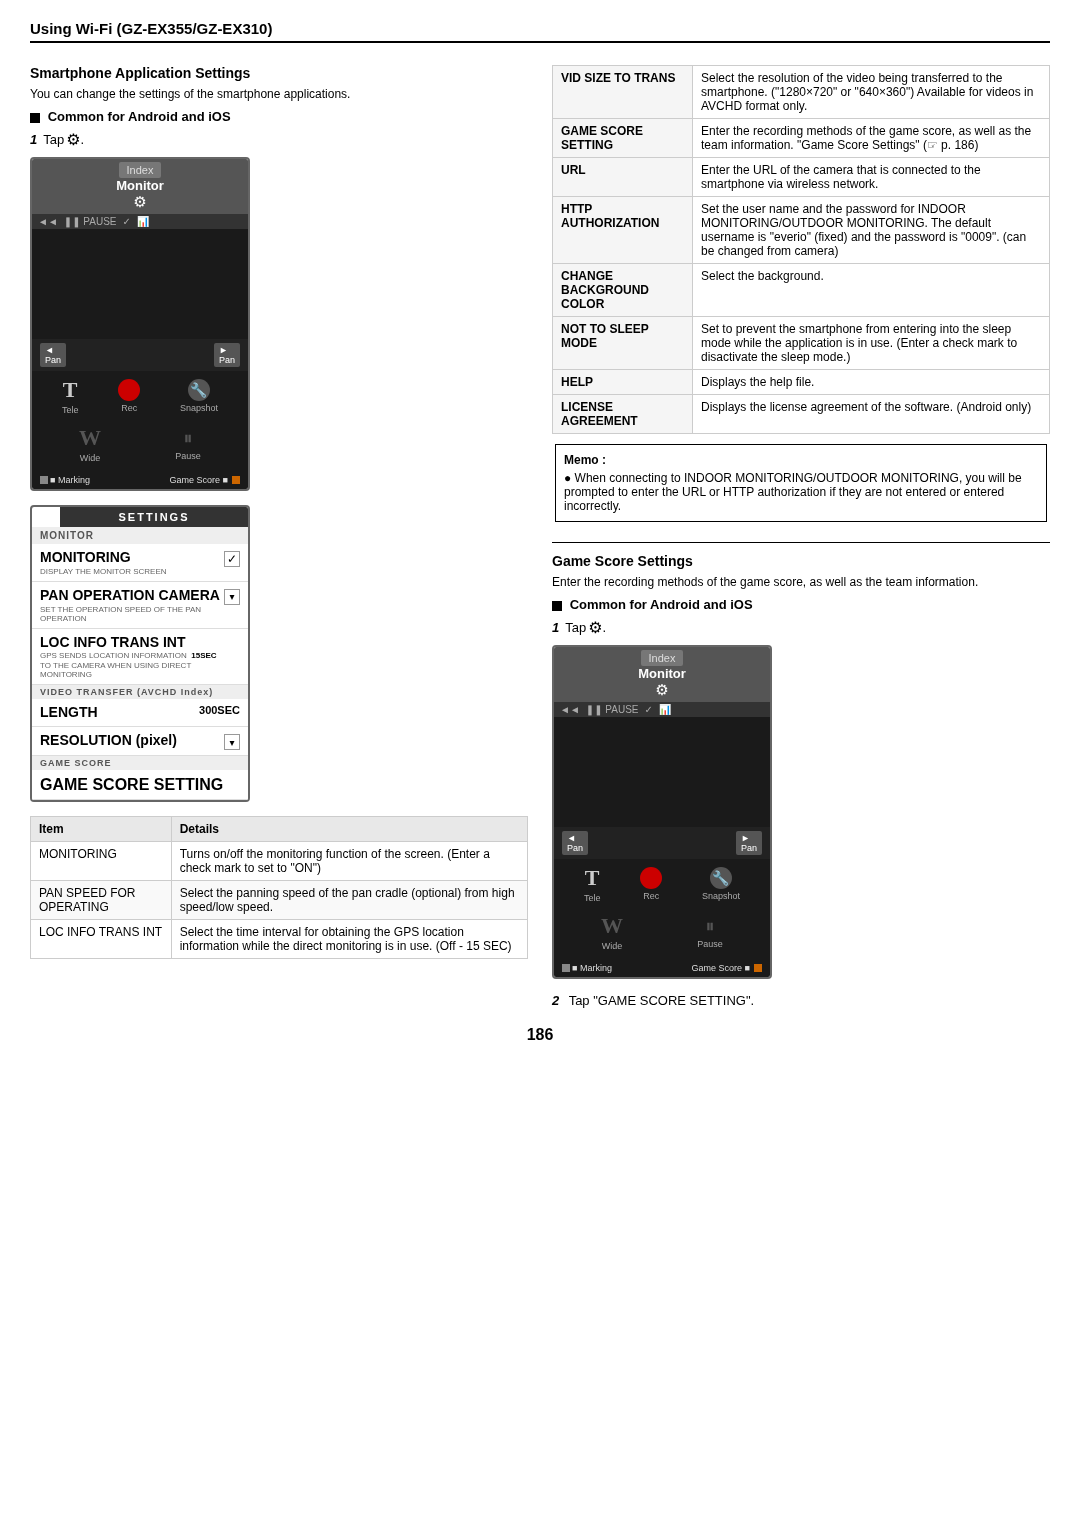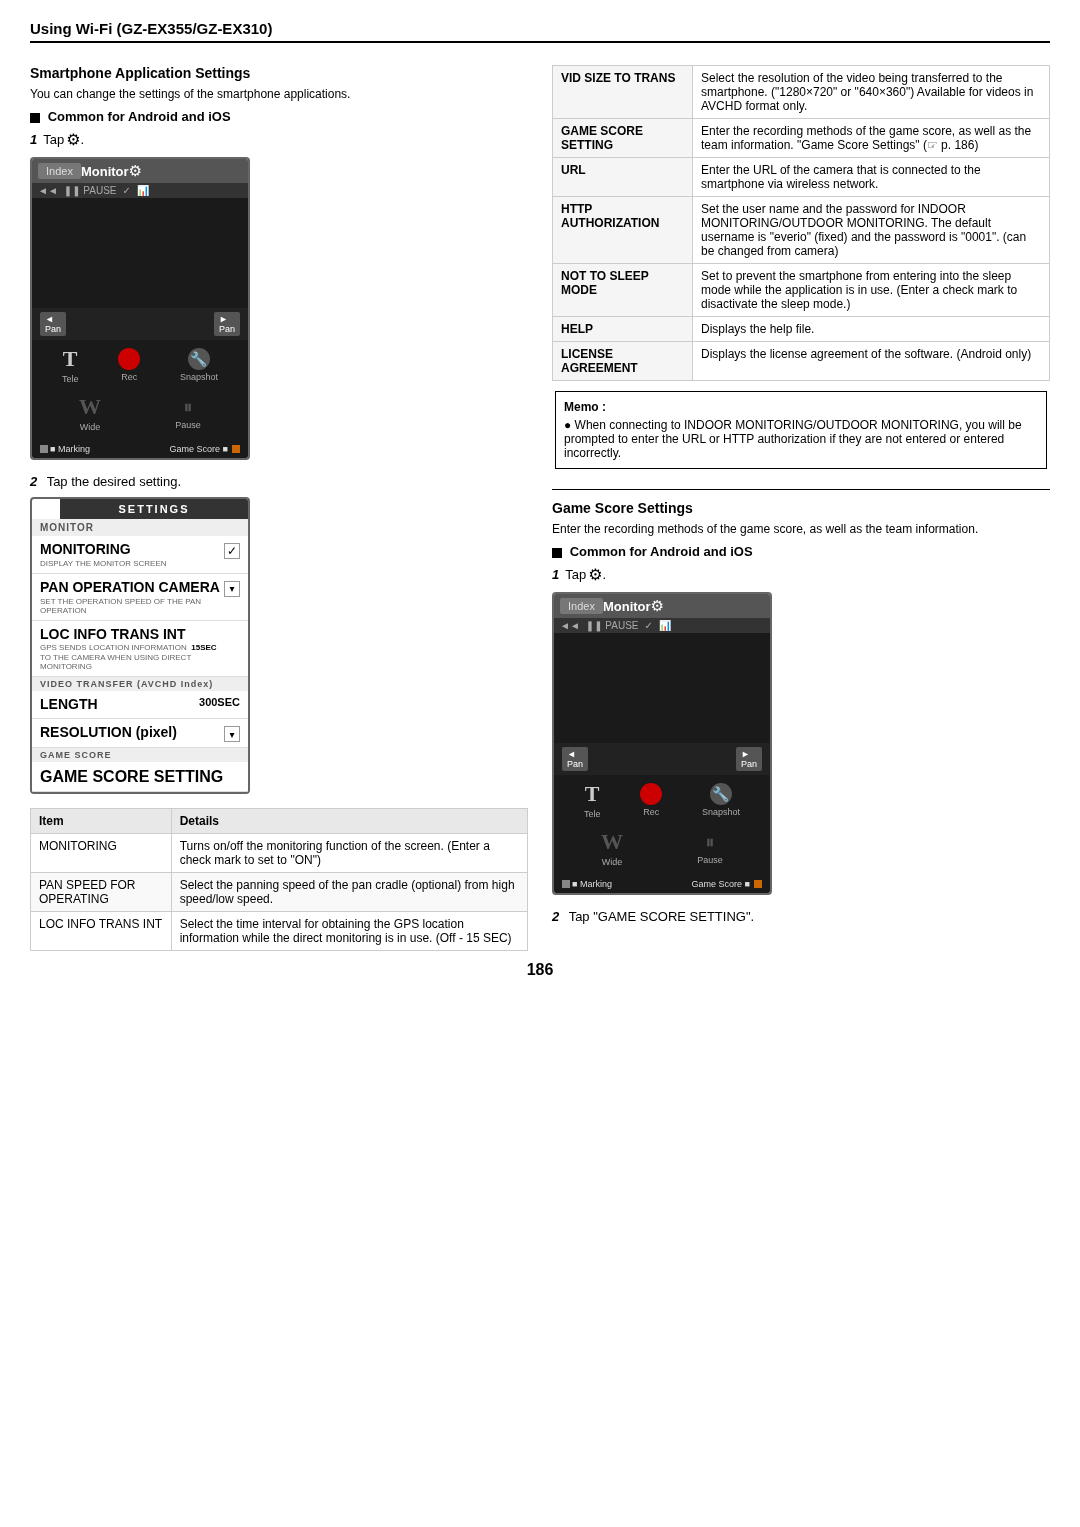--- a/index.html
+++ b/index.html
@@ -82,6 +82,8 @@
       display: flex;
       align-items: center;
       padding: 3px 6px;
+      justify-content: space-between;
+      flex-direction: column;
     }
     .phone-top-bar .tab-index {
       background: #777;

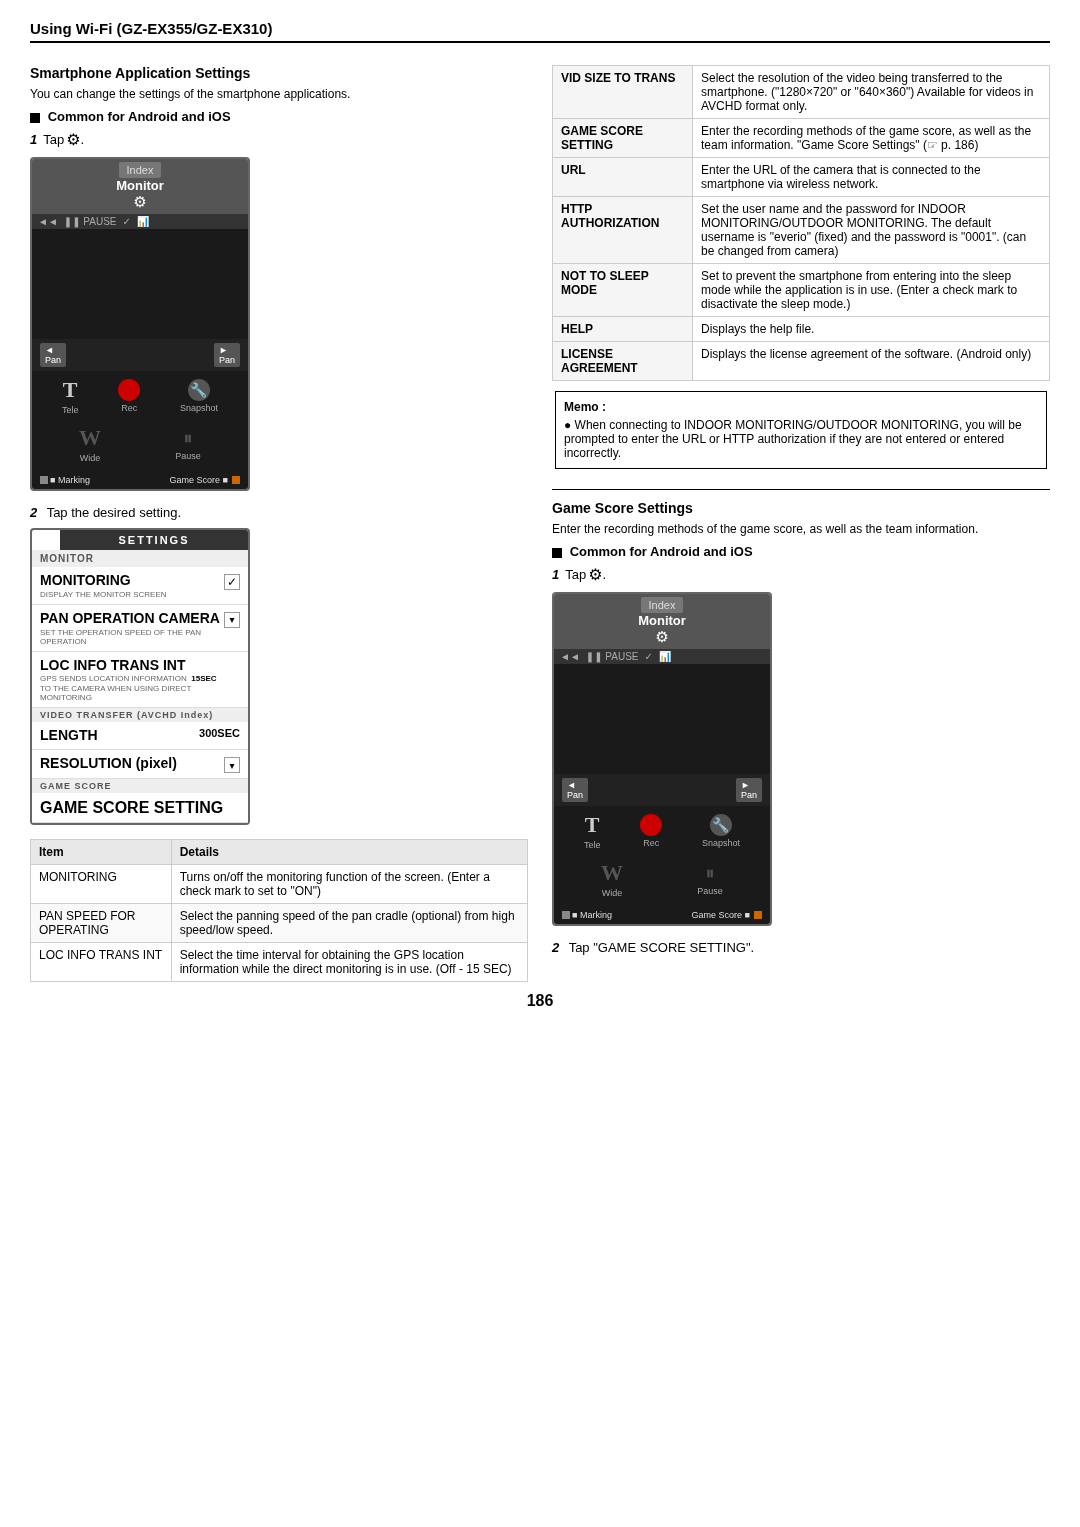--- a/index.html
+++ b/index.html
@@ -550,7 +550,7 @@
           <tr>
             <td>HTTP AUTHORIZATION</td>
             <td>Set the user name and the password for INDOOR MONITORING/OUTDOOR MONITORING.
-The default username is "everio" (fixed) and the password is "0001".
+The default username is "everio" (fixed) and the password is "0009".
 (can be changed from camera)</td>
           </tr>
           <tr>

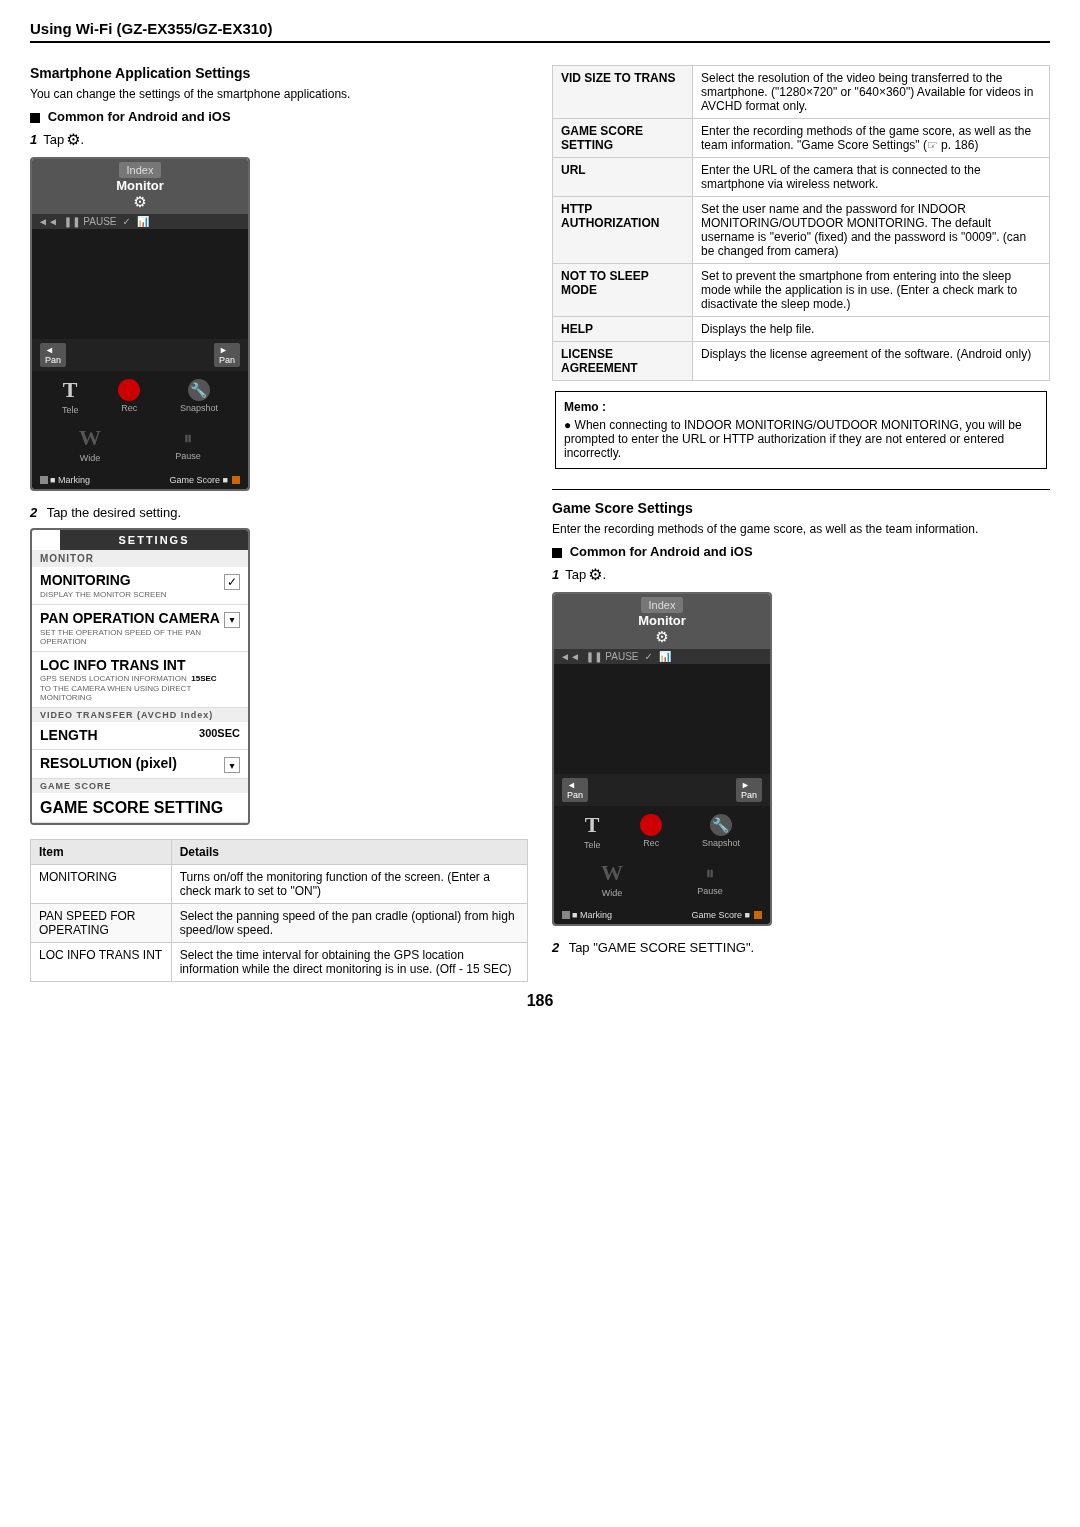--- a/index.html
+++ b/index.html
@@ -554,6 +554,10 @@
 (can be changed from camera)</td>
           </tr>
           <tr>
+            <td>CHANGE BACKGROUND COLOR</td>
+            <td>Select the background.</td>
+          </tr>
+          <tr>
             <td>NOT TO SLEEP MODE</td>
             <td>Set to prevent the smartphone from entering into the sleep mode while the application is in use.
 (Enter a check mark to disactivate the sleep mode.)</td>

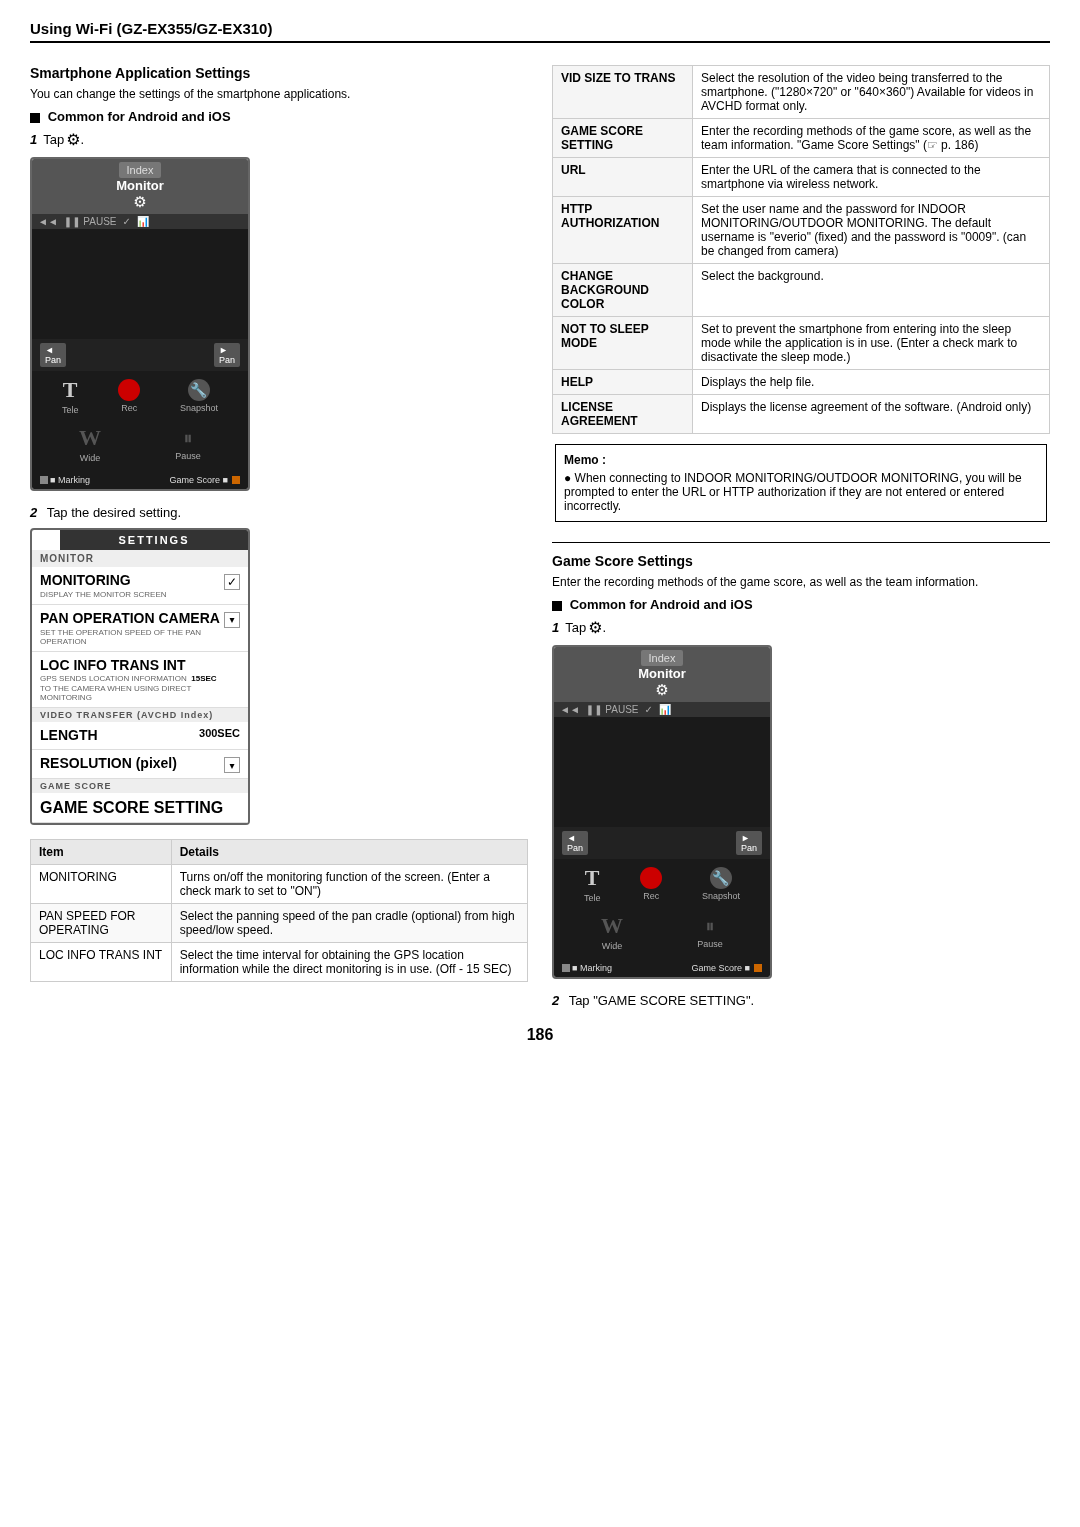--- a/index.html
+++ b/index.html
@@ -444,10 +444,6 @@
       </div>
     </div>
 
-    <div class="step2-line">
-      <span class="step-num small-italic">2</span>
-      <span>Tap the desired setting.</span>
-    </div>
 
     <div class="settings-mockup">
       <div class="settings-top-bar">SETTINGS</div>

